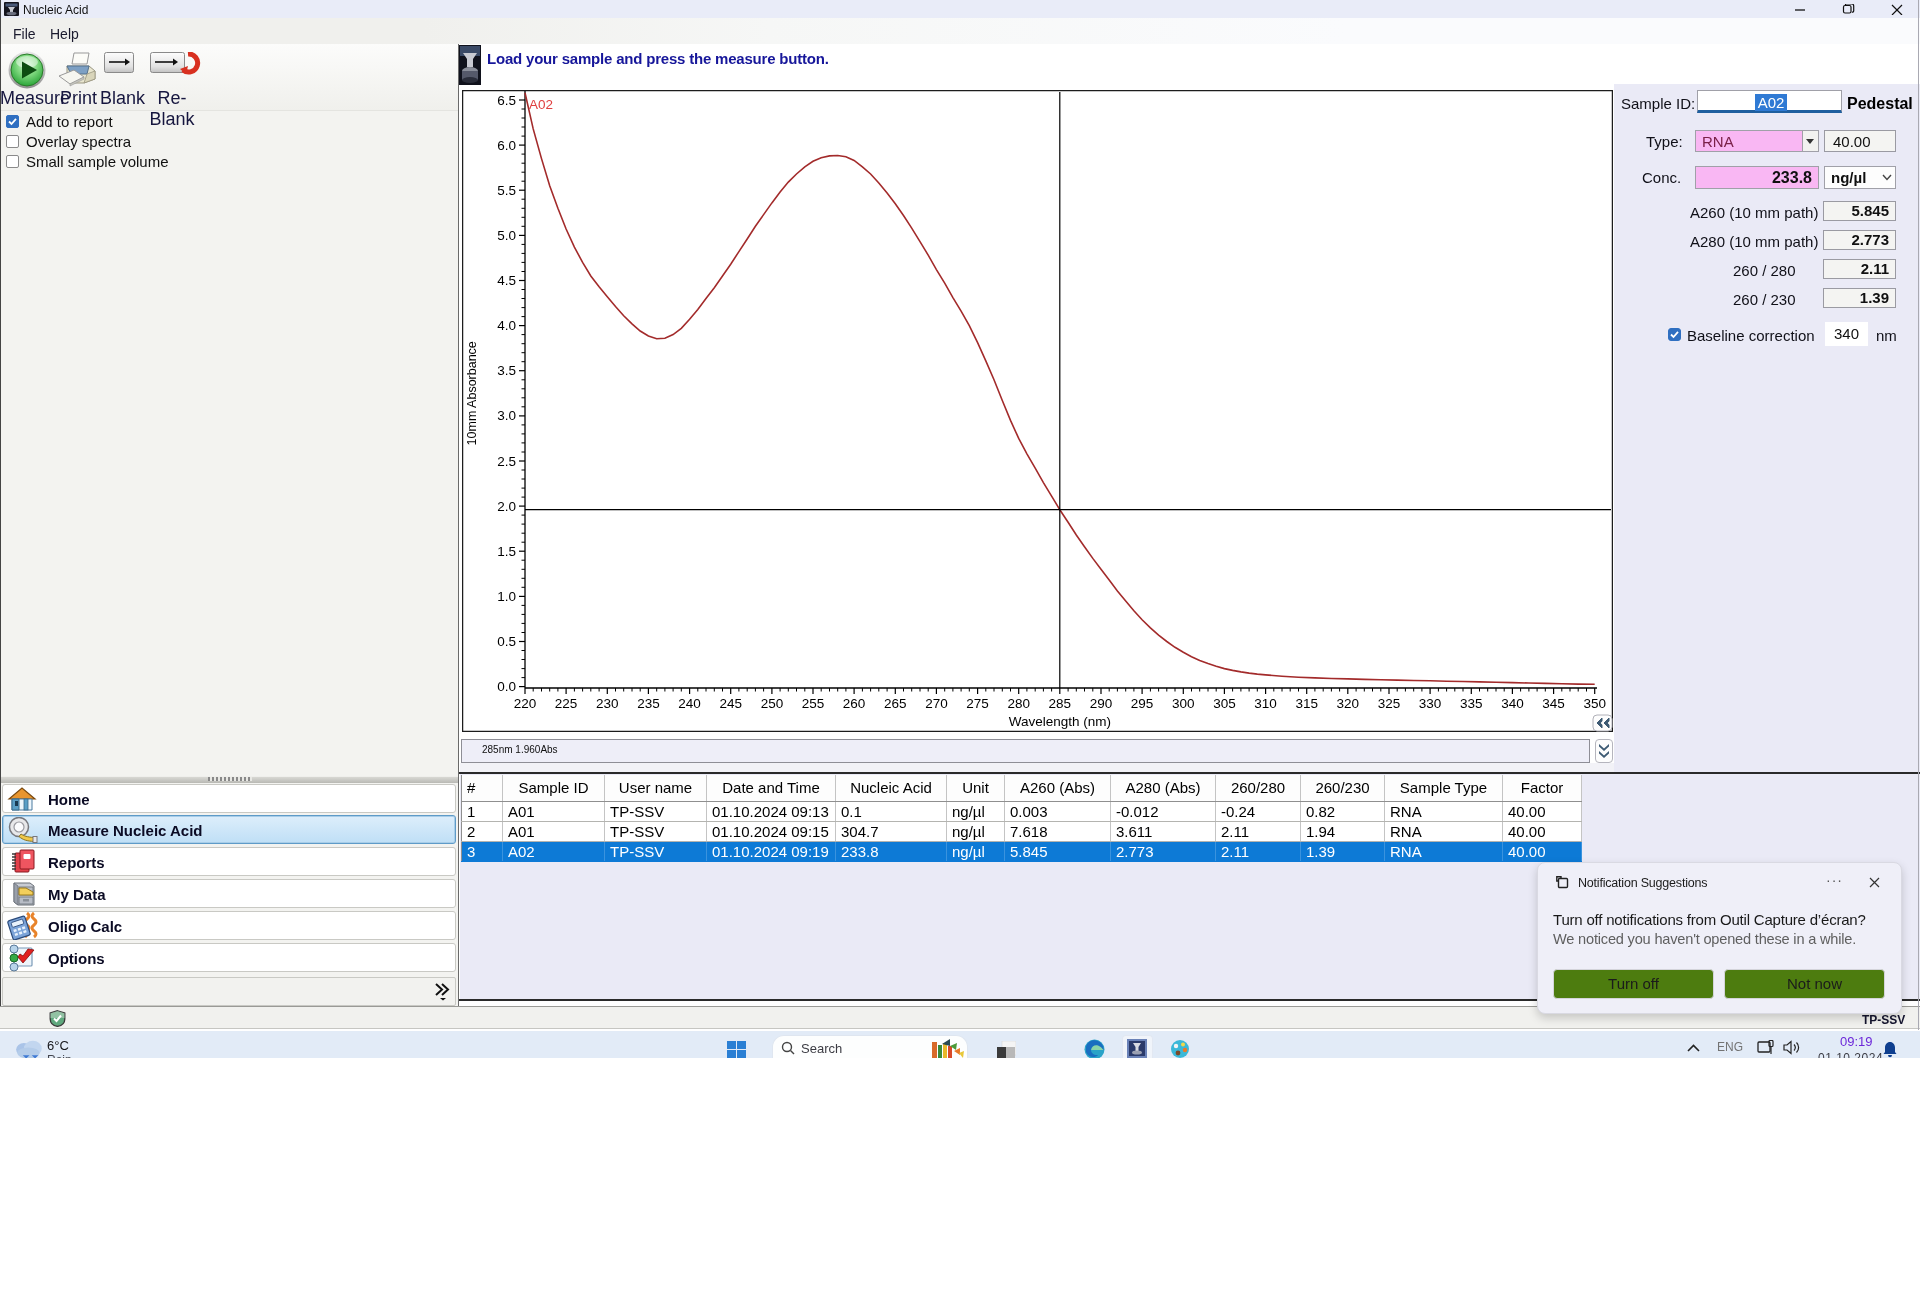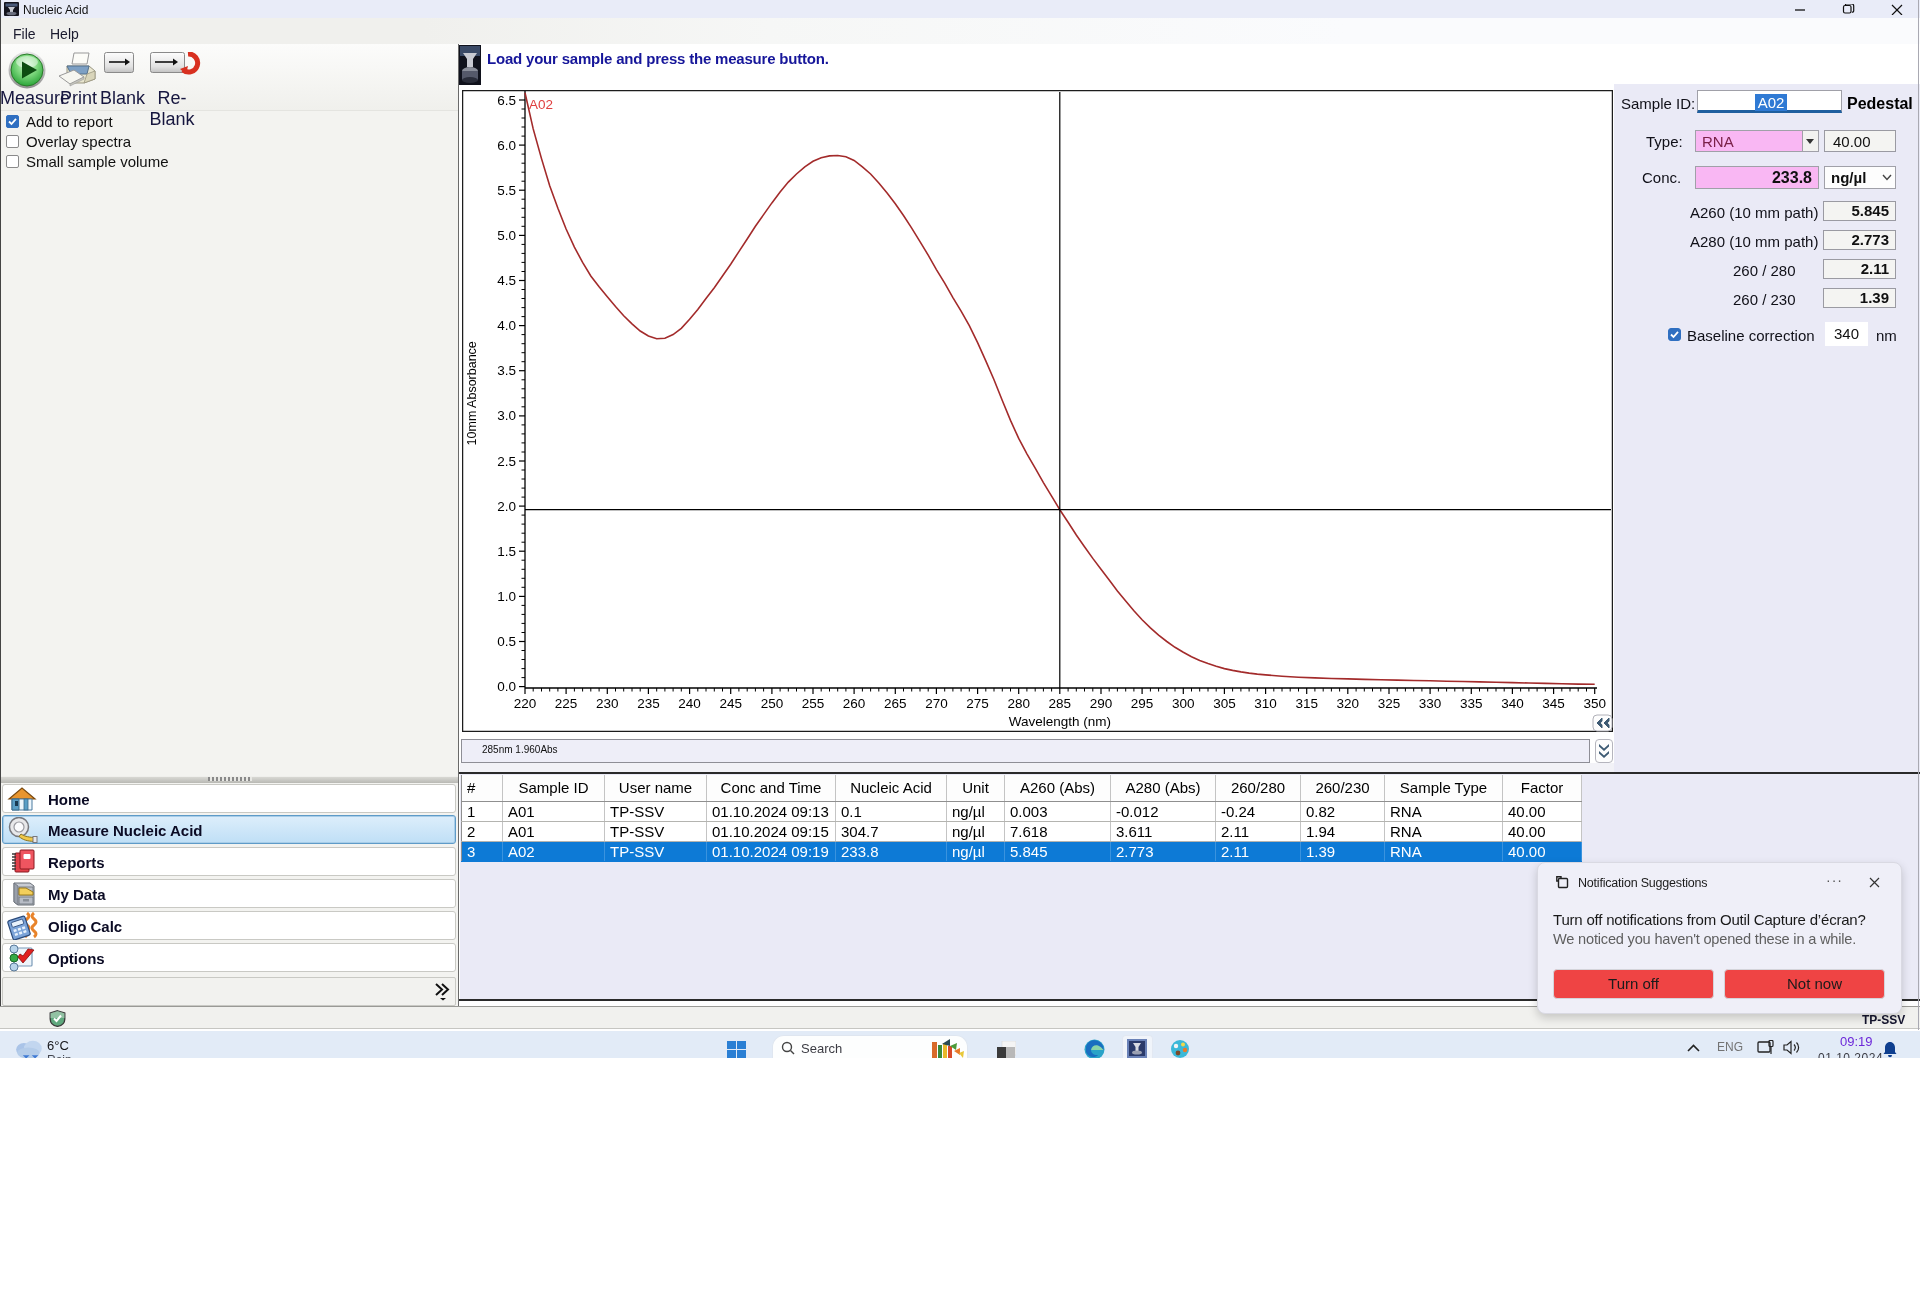--- a/index.html
+++ b/index.html
@@ -567,7 +567,7 @@
         <th style="text-align:left;padding-left:5px;">#</th>
         <th>Sample ID</th>
         <th>User name</th>
-        <th>Conc and Time</th>
+        <th>Date and Time</th>
         <th>Nucleic Acid</th>
         <th>Unit</th>
         <th>A260 (Abs)</th>

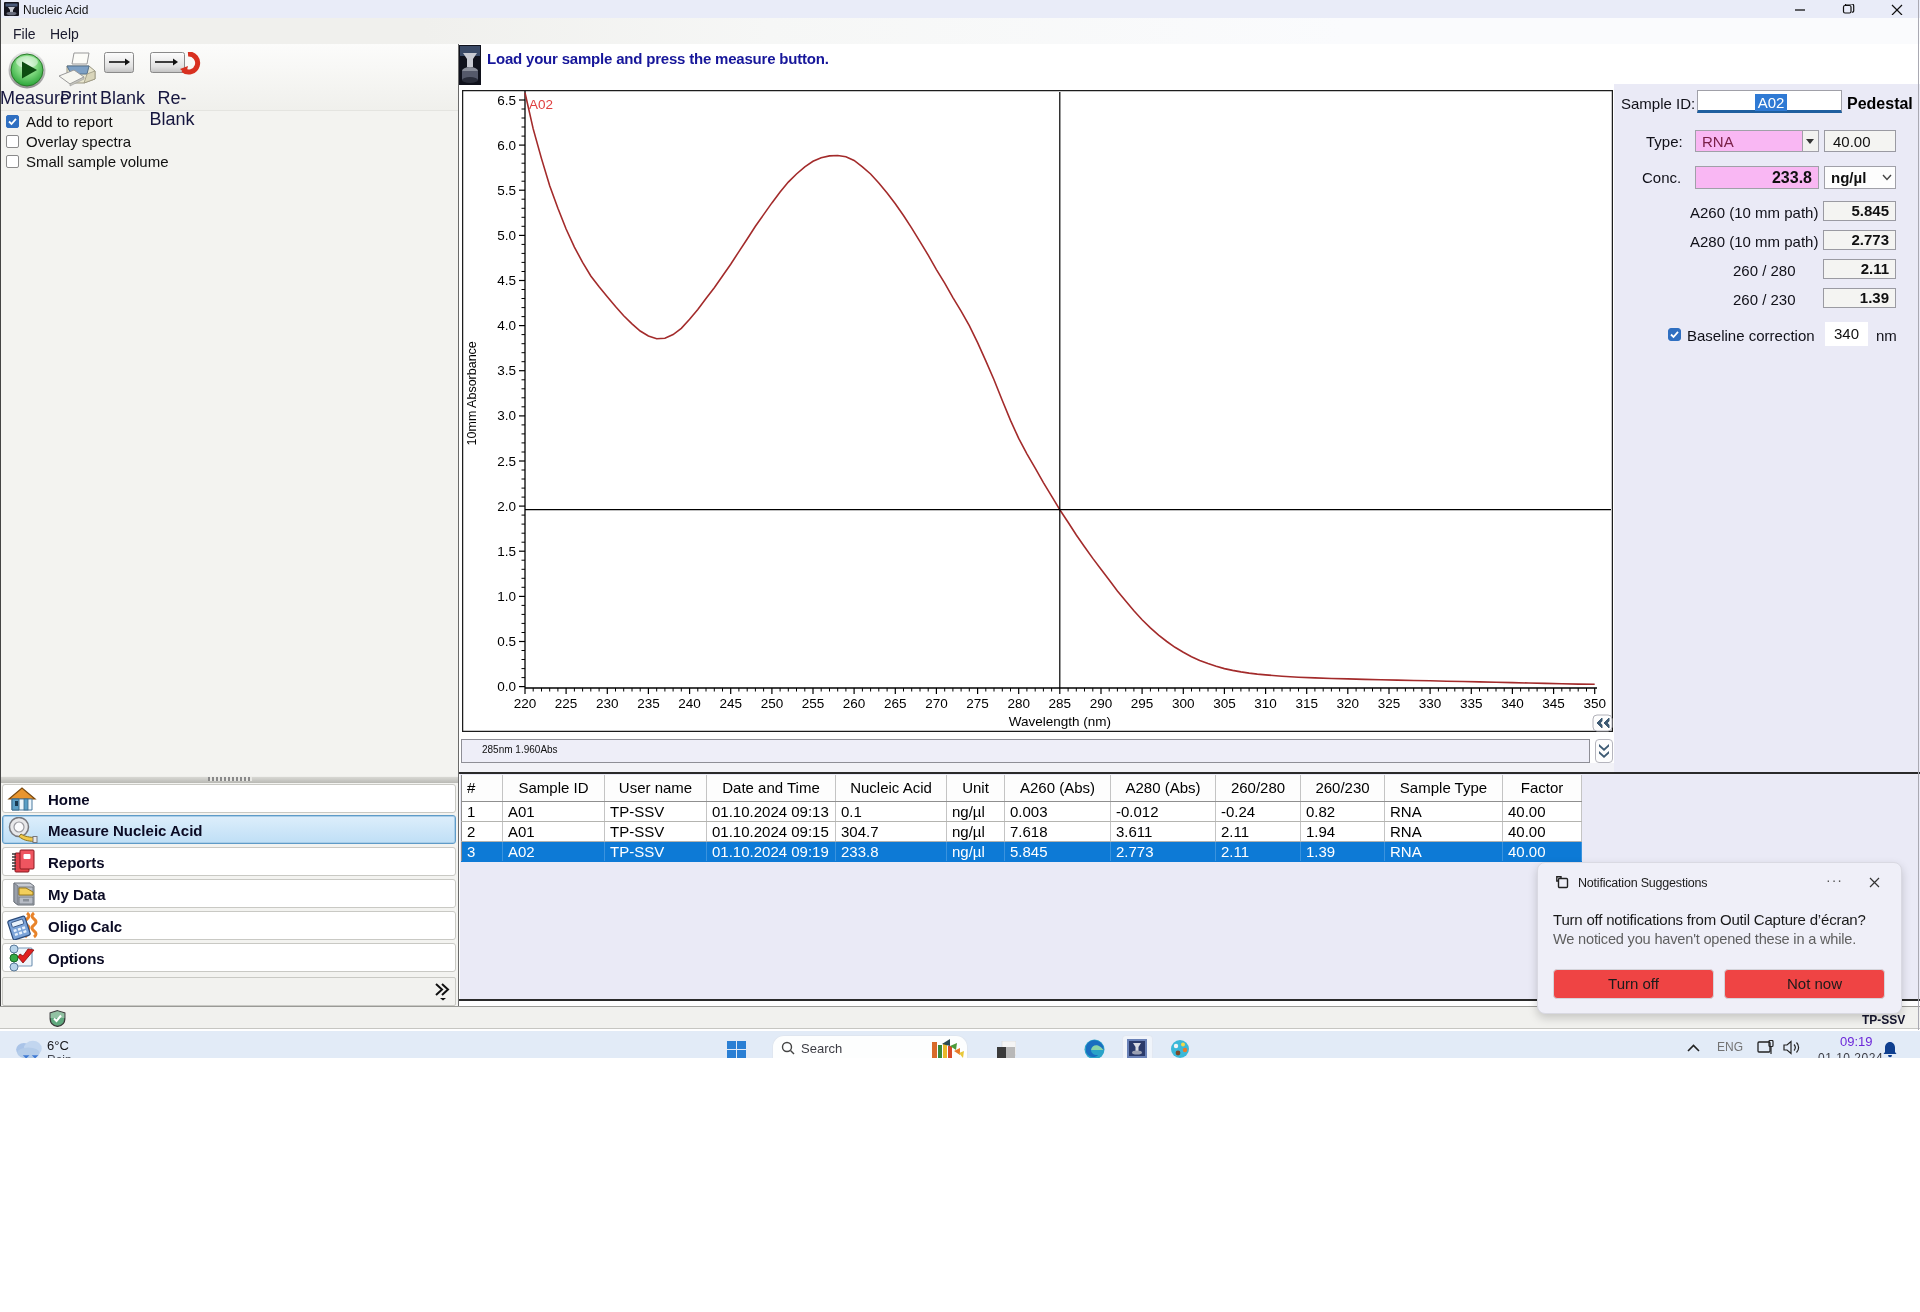--- a/index.html
+++ b/index.html
@@ -58,7 +58,7 @@
 
   
   #notif { left:1537px; top:862px; width:365px; height:152px; background:#efeff8; border:1px solid #d9d9e2; border-radius:8px; box-shadow:0 4px 10px rgba(0,0,0,0.18); }
-  .notifbtn { position:absolute; top:969px; width:161px; height:30px; background:#ef4444; border:1px solid #d4d4da; border-radius:4px; font-size:15px; color:#1b1b1b; text-align:center; line-height:28px; }
+  .notifbtn { position:absolute; top:969px; width:161px; height:30px; background:#4d7c0f; border:1px solid #d4d4da; border-radius:4px; font-size:15px; color:#1b1b1b; text-align:center; line-height:28px; }
 
   
   #taskbar { left:0; top:1031px; width:1920px; height:27px; background:#e2ebf7; }

